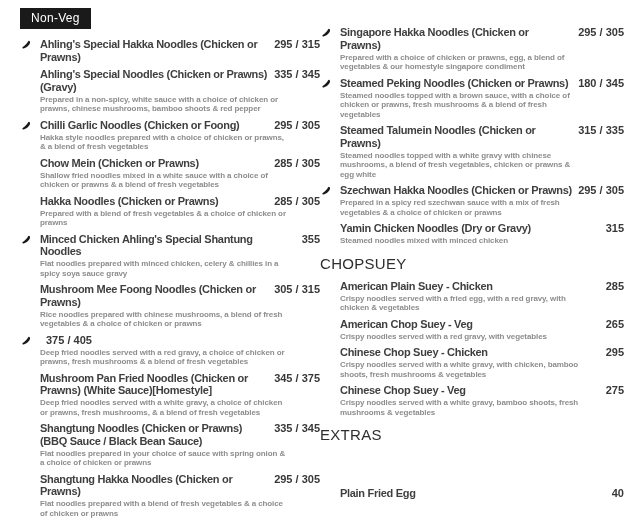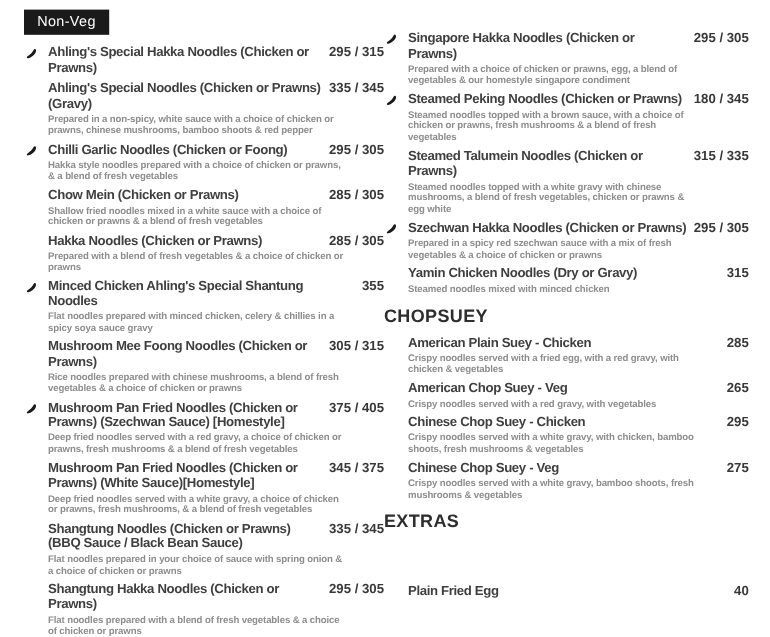--- a/index.html
+++ b/index.html
@@ -38,7 +38,7 @@
   .ds { font-size:8px; line-height:9.5px; letter-spacing:-0.1px; margin-top:1.5px;
         max-width:246px; color:var(--desc-text,#8d8d8d); }
 
-  .sec-title { font-size:15px; line-height:17px; font-weight:bold;
+  .sec-title { font-size:15px; line-height:17px; font-weight:normal;
                letter-spacing:.3px; color:var(--heading-text,#2e2e2e);
                margin:9px 0 8px 0; }
   .divider { border:none; border-top:1px solid var(--divider,#d9d9d9);

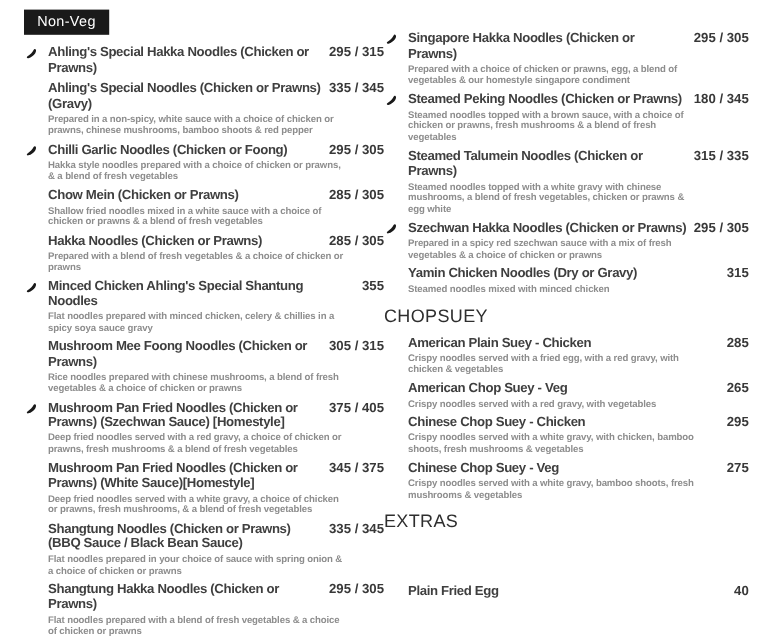--- a/index.html
+++ b/index.html
@@ -149,7 +149,6 @@
     </span>
     <div class="body">
       <div class="row">
-        <span class="nm">Mushroom Pan Fried Noodles (Chicken or Prawns) (Szechwan Sauce) [Homestyle]</span>
         <span class="pr">375 / 405</span>
       </div>
       <div class="ds">Deep fried noodles served with a red gravy, a choice of chicken or prawns, fresh mushrooms &amp; a blend of fresh vegetables</div>

